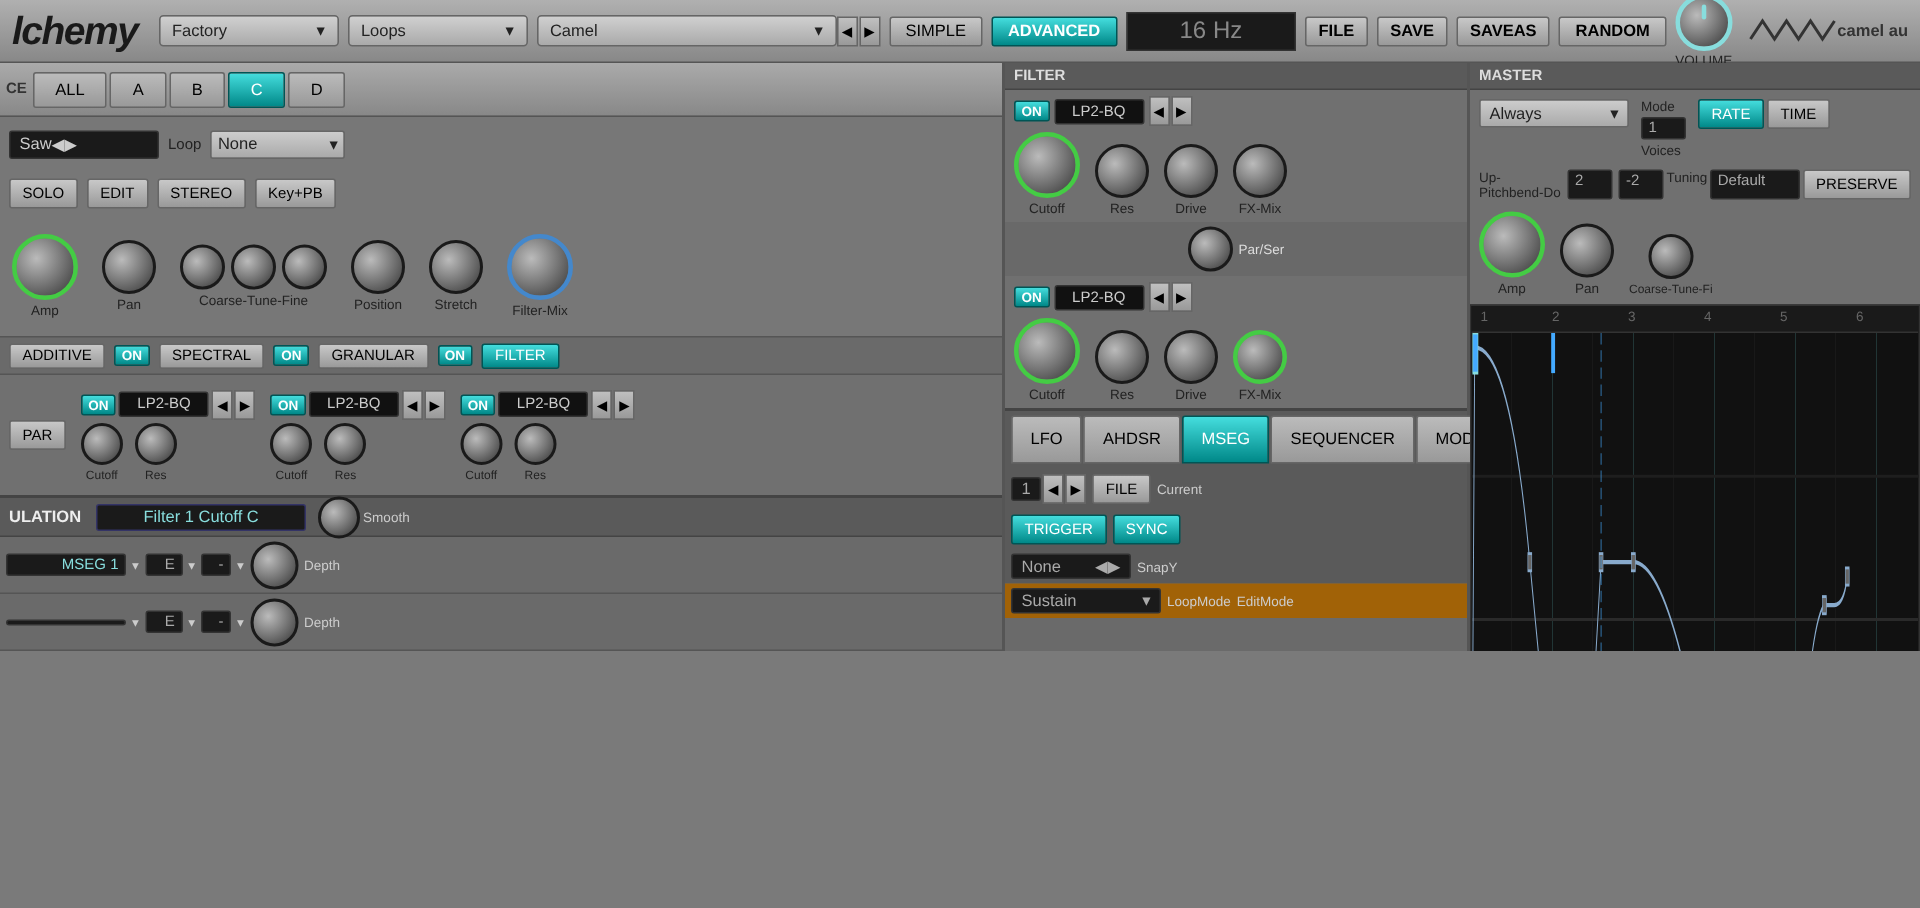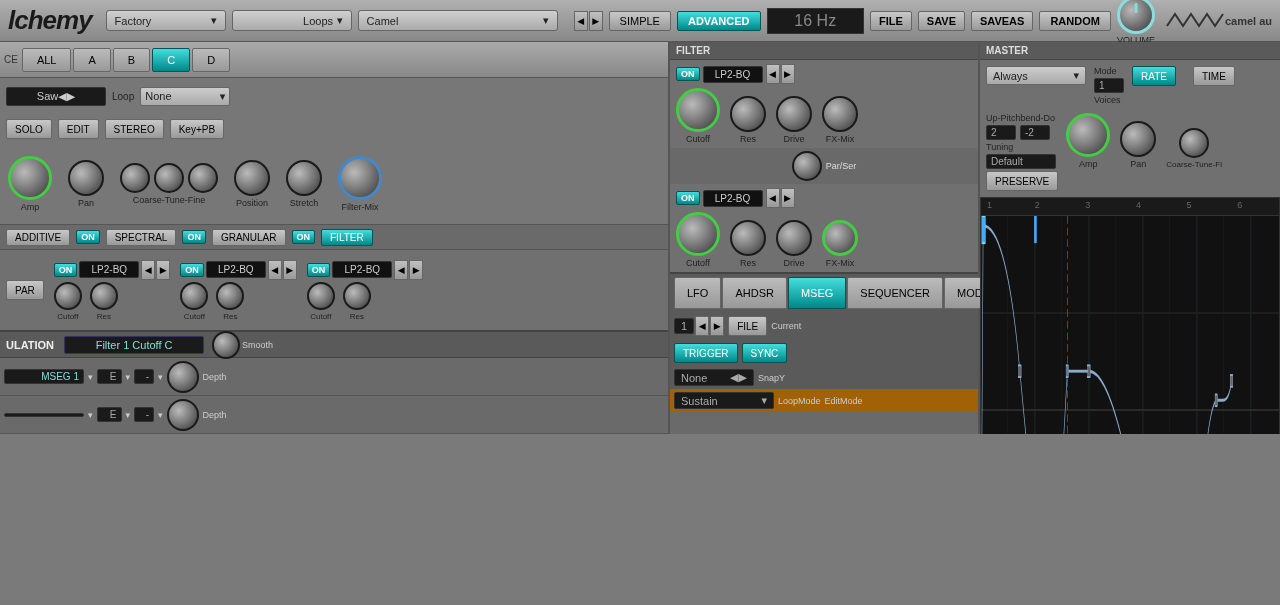--- a/index.html
+++ b/index.html
@@ -265,7 +265,7 @@
       </div>
     </div>
 
-    <div class="dropdown-btn" style="min-width:120px; justify-content:flex-end;">
+    <div class="dropdown-btn" style="min-width:120px; justify-content:space-between;">
       <span>Loops</span>
       <span>▾</span>
     </div>

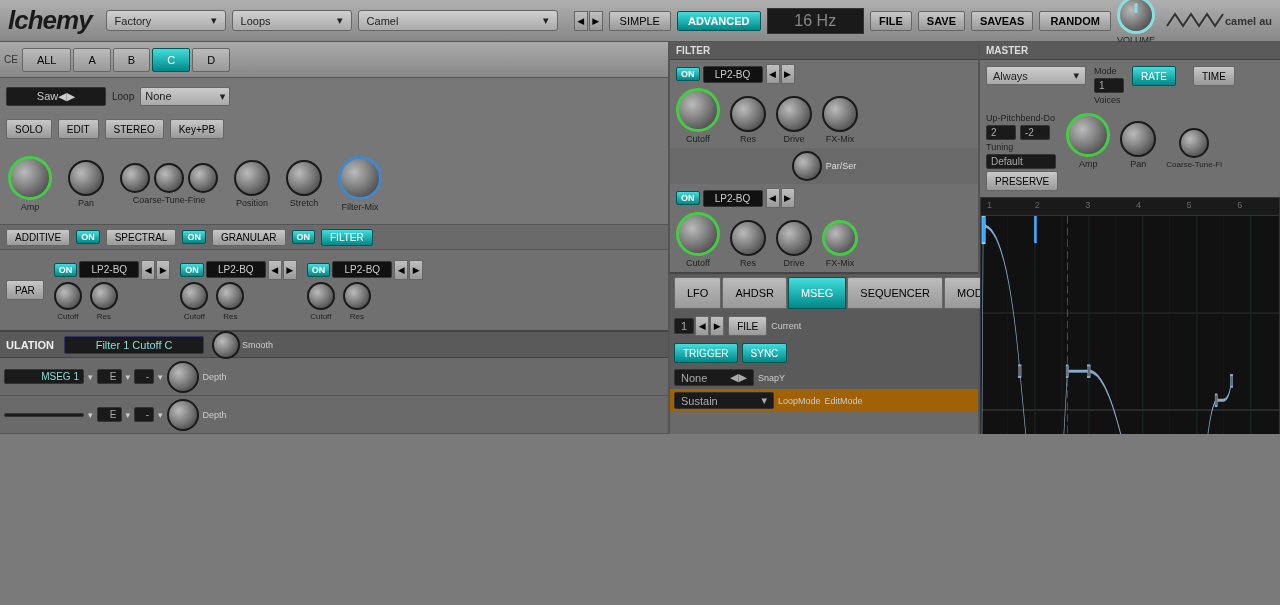--- a/index.html
+++ b/index.html
@@ -270,7 +270,7 @@
       <span>▾</span>
     </div>
 
-    <div style="display:flex; align-items:center; gap:16px; flex:0 0 auto;">
+    <div style="display:flex; align-items:center; gap:0; flex:0 0 auto;">
       <div class="dropdown-btn" style="min-width:200px; justify-content:space-between;">
         <span>Camel</span>
         <span>▾</span>

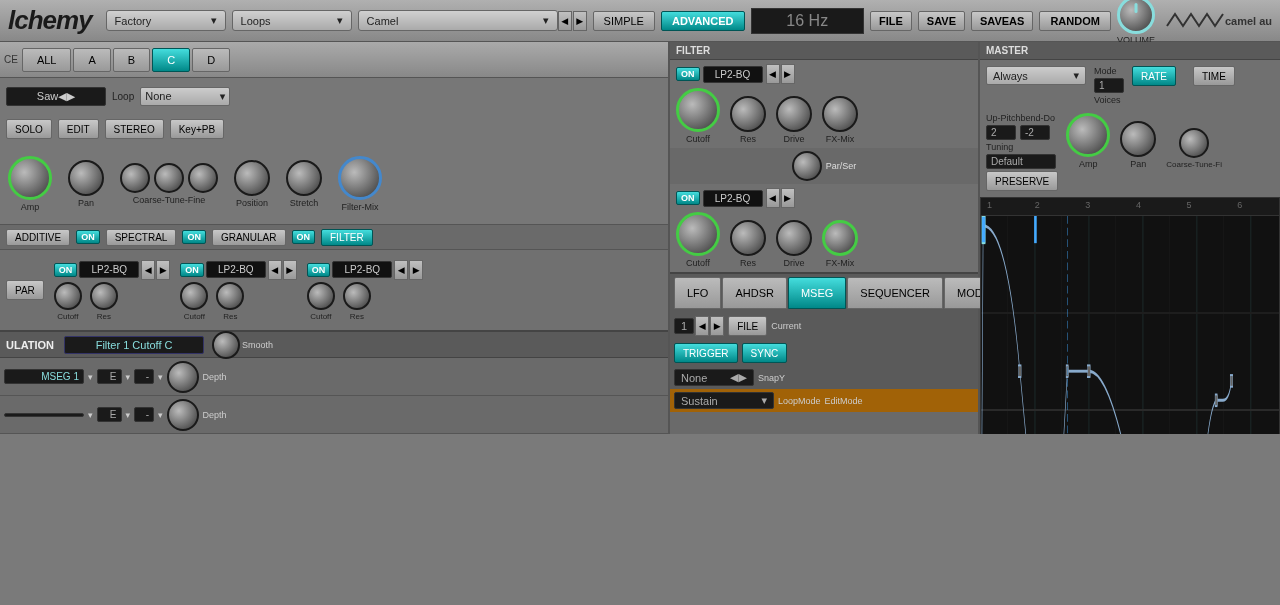--- a/index.html
+++ b/index.html
@@ -312,7 +312,7 @@
     <div style="width:670px; background:#7a7a7a; border-right:2px solid #555; display:flex; flex-direction:column;">
 
       <div class="tabs-row">
-        <span style="font-size:10px; font-weight:normal; color:#333; margin-right:2px;">CE</span>
+        <span style="font-size:10px; font-weight:bold; color:#333; margin-right:2px;">CE</span>
         <button class="tab-btn">ALL</button>
         <button class="tab-btn">A</button>
         <button class="tab-btn">B</button>

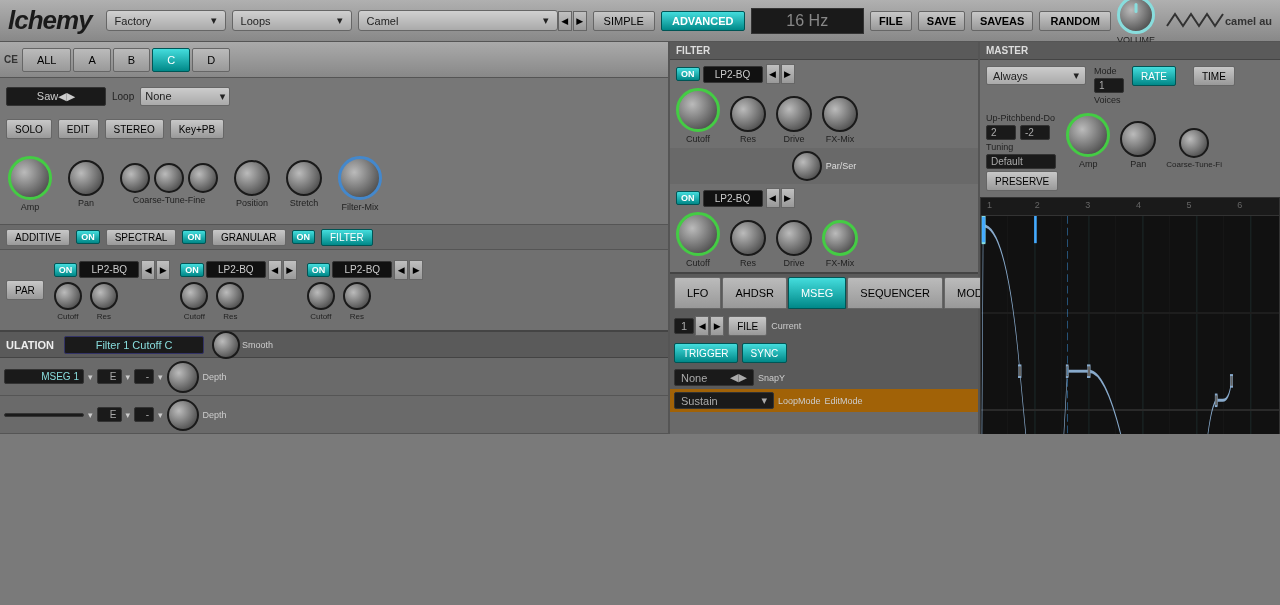--- a/index.html
+++ b/index.html
@@ -649,7 +649,7 @@
         </div>
 
         <div style="display:flex; flex-direction:column; gap:2px;">
-          <div style="display:flex; gap:17px;">
+          <div style="display:flex; gap:2px;">
             <button class="btn-sm blue">RATE</button>
             <button class="btn-sm">TIME</button>
           </div>

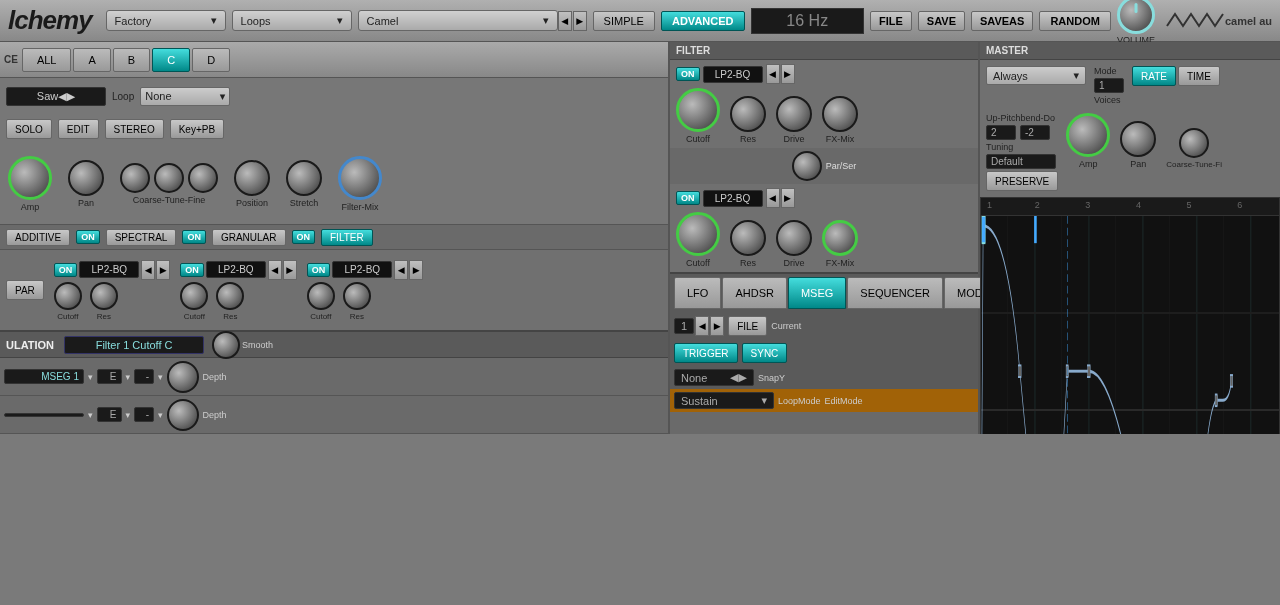--- a/index.html
+++ b/index.html
@@ -321,7 +321,7 @@
       </div>
 
       <div style="display:flex; align-items:center; padding:4px 6px; gap:6px; height:36px; background:#777;">
-        <div style="background:#1a1a1a; color:#ccc; border:1px solid #333; border-radius:2px; padding:2px 6px; font-size:11px; width:100px; display:flex; align-items:center; justify-content:center; cursor:pointer;">
+        <div style="background:#1a1a1a; color:#ccc; border:1px solid #333; border-radius:2px; padding:2px 6px; font-size:11px; width:100px; display:flex; align-items:center; justify-content:flex-start; cursor:pointer;">
           <span>Saw</span>
           <span>◀▶</span>
         </div>

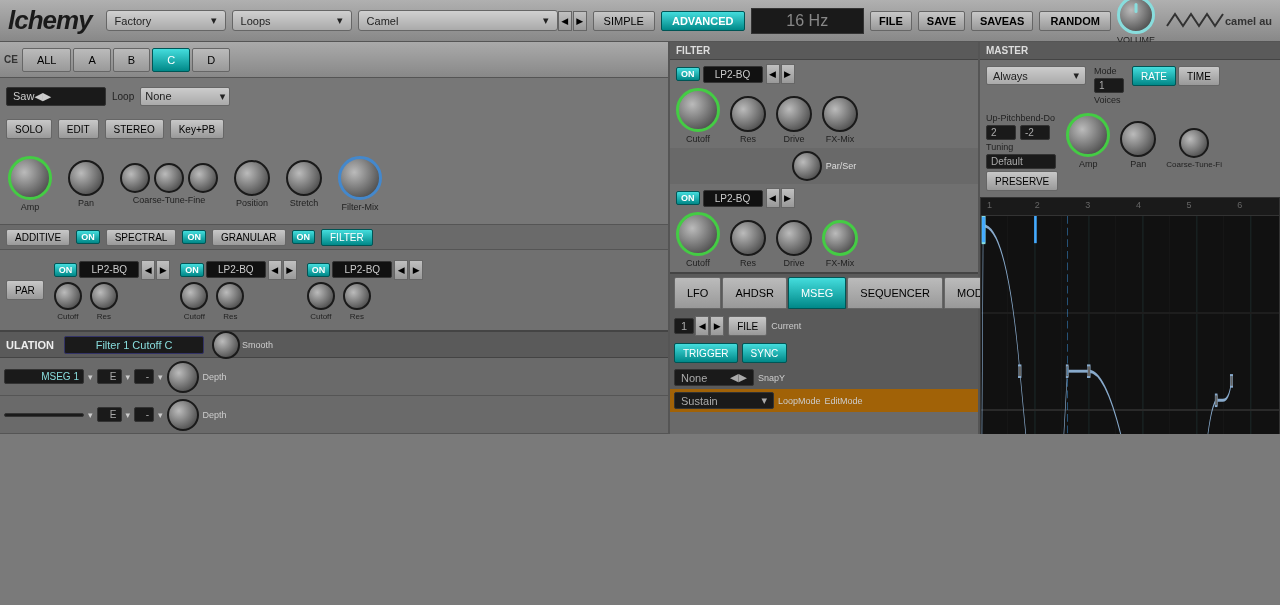--- a/index.html
+++ b/index.html
@@ -655,7 +655,7 @@
           </div>
         </div>
 
-        <div style="display:flex; flex-direction:column; gap:2px;">
+        <div style="display:flex; flex-direction:row; gap:2px;">
           <span style="font-size:9px;color:#222;">Up-Pitchbend-Do</span>
           <div style="display:flex; gap:4px;">
             <div style="background:#1a1a1a;color:#aaa;border:1px solid #333;border-radius:2px;padding:1px 4px;font-size:10px;width:30px;">2</div>

